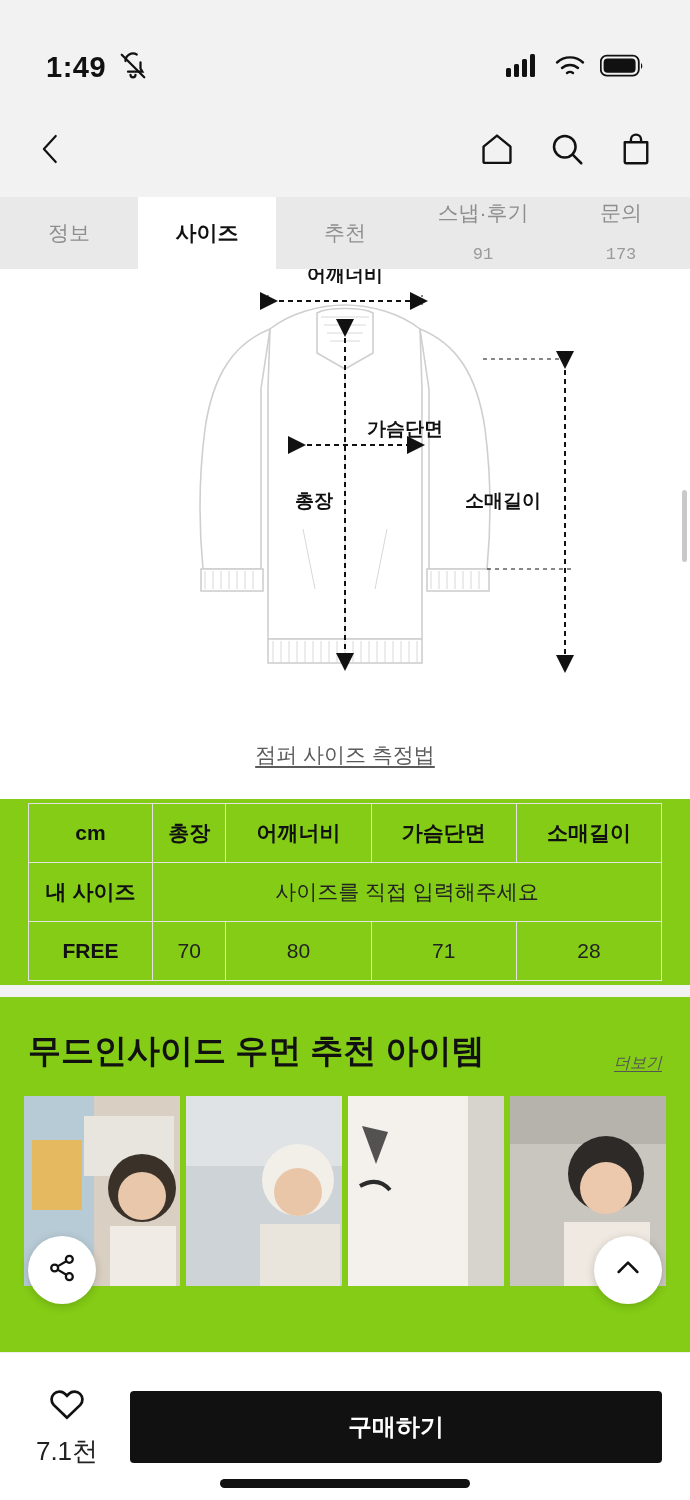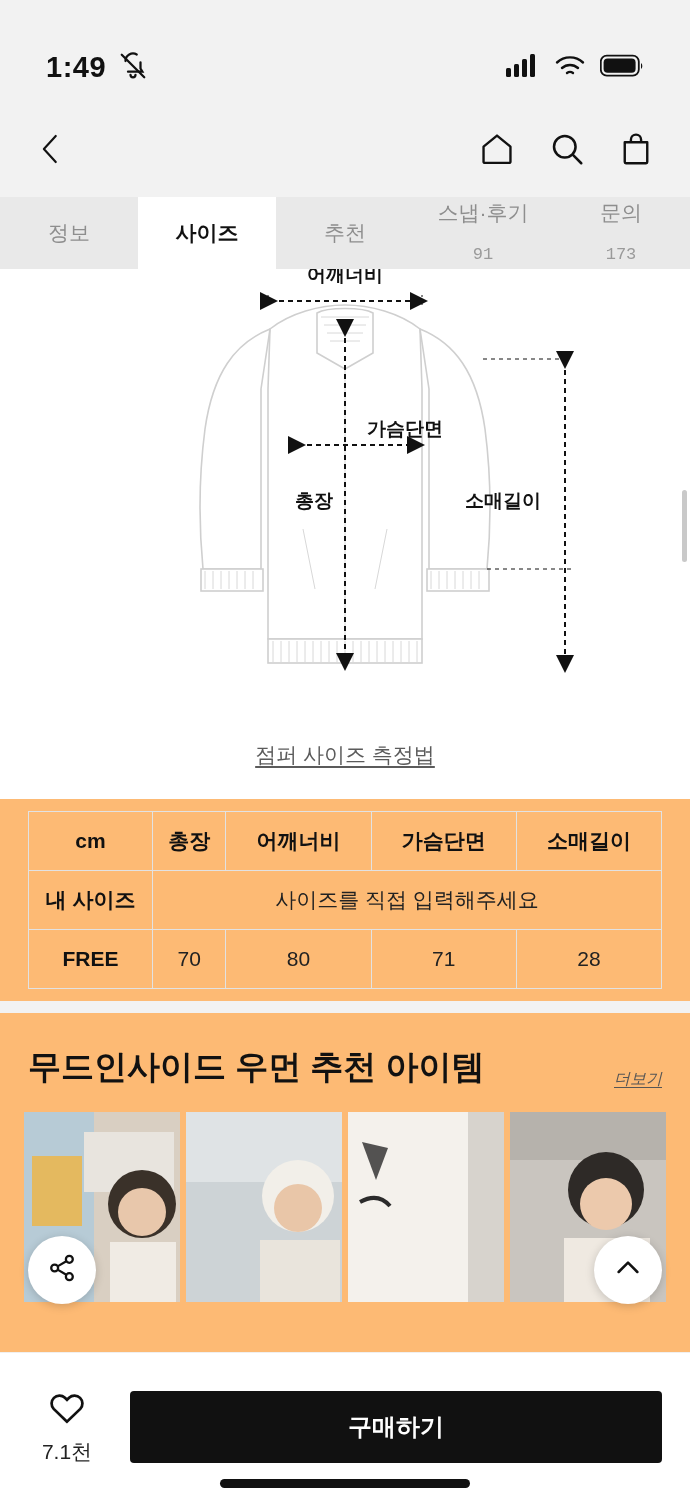--- a/index.html
+++ b/index.html
@@ -9,7 +9,7 @@
     background: #ffffff;
     overflow: hidden;
   }
-  .phone { position: relative; width: 690px; height: 1500px; background: #fdba74; }
+  .phone { position: relative; width: 690px; height: 1500px; background: #84cc16; }
 
   
   .statusbar {

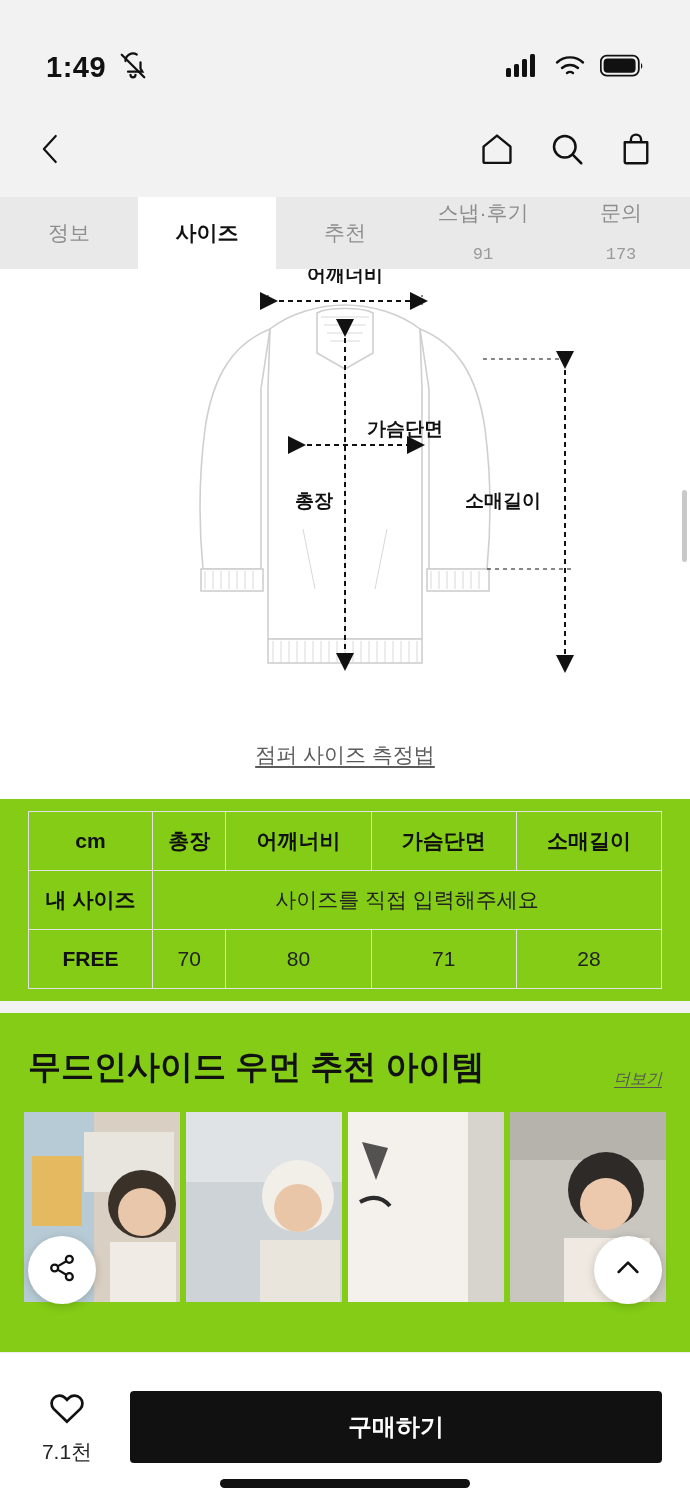--- a/index.html
+++ b/index.html
@@ -55,7 +55,7 @@
   }
 
   
-  .table-wrap { padding: 12px 28px; }
+  .table-wrap { padding: 4px 28px; }
   table.size-table { width: 100%; border-collapse: collapse; }
   table.size-table th, table.size-table td {
     border: 1px solid #e2e2e2; height: 59px; text-align: center;

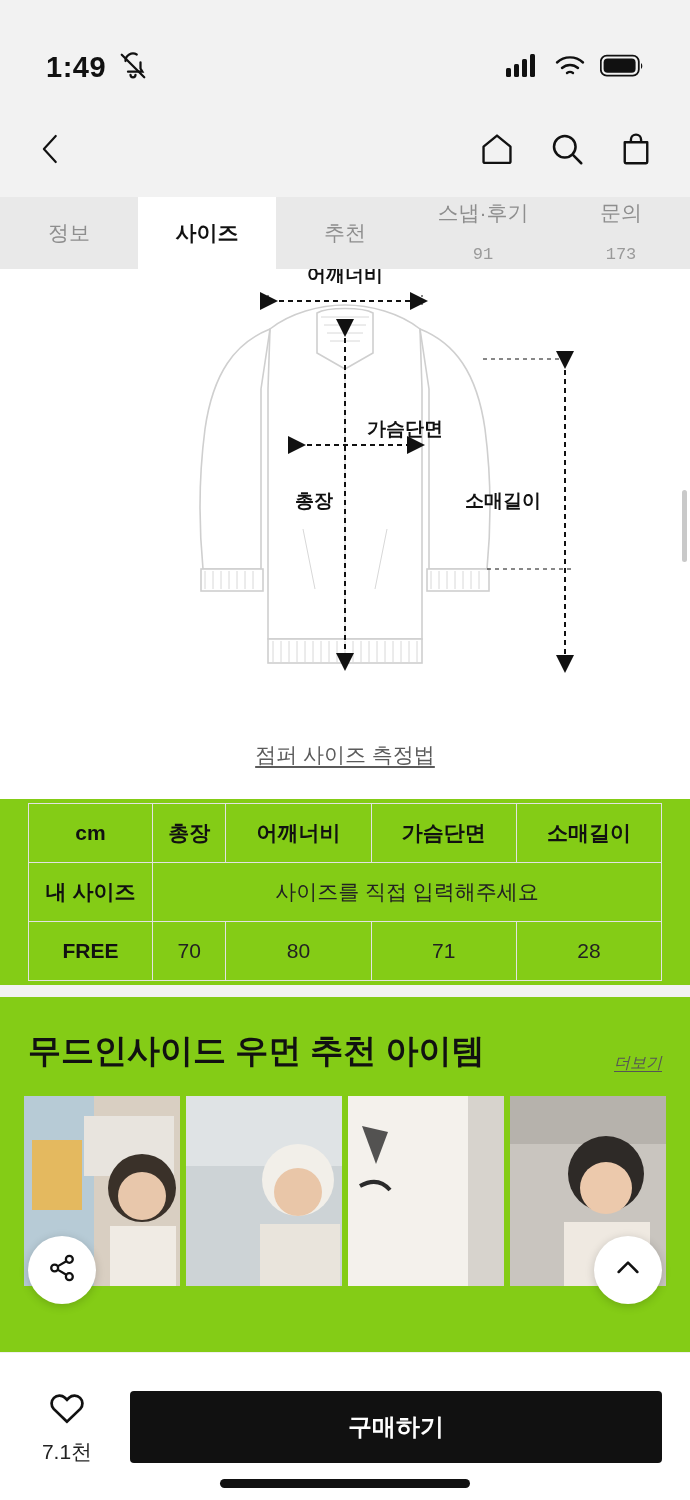--- a/index.html
+++ b/index.html
@@ -107,7 +107,7 @@
     border-top: 1px solid #f0f0f0;
   }
   .like { display: flex; flex-direction: column; align-items: center; width: 78px; }
-  .like-count { font-size: 21px; color: #222; margin-top: 8px; }
+  .like-count { font-size: 26px; color: #222; margin-top: 8px; }
   .buy-btn {
     flex: 1; height: 72px; background: #111; color: #fff;
     border-radius: 4px; display: flex; align-items: center; justify-content: center;

